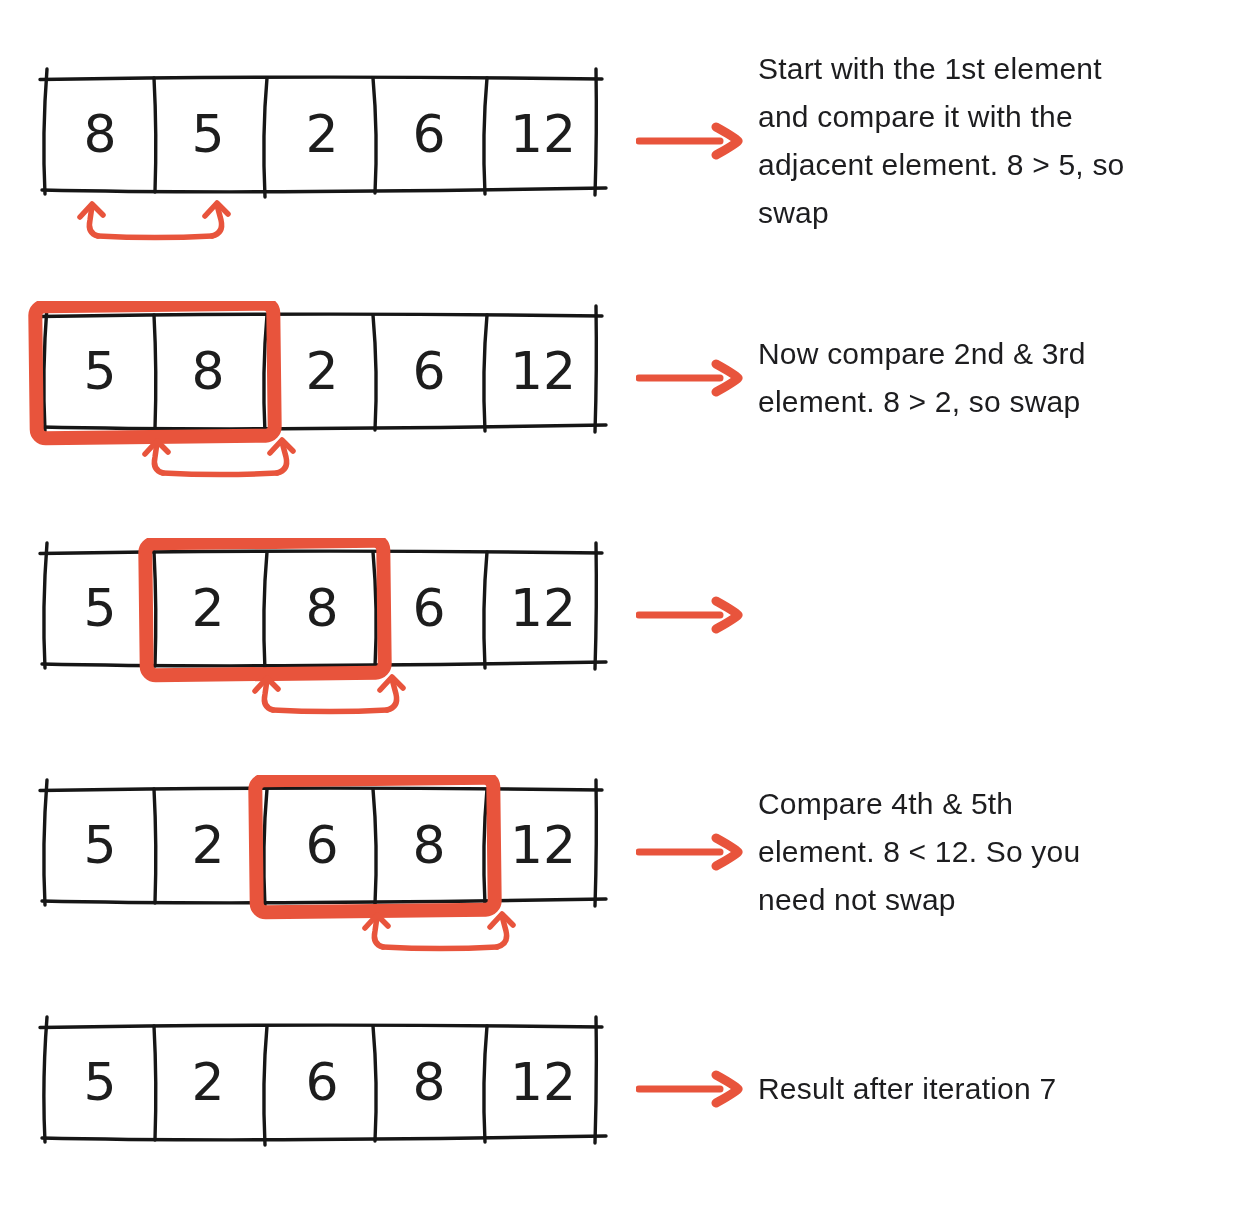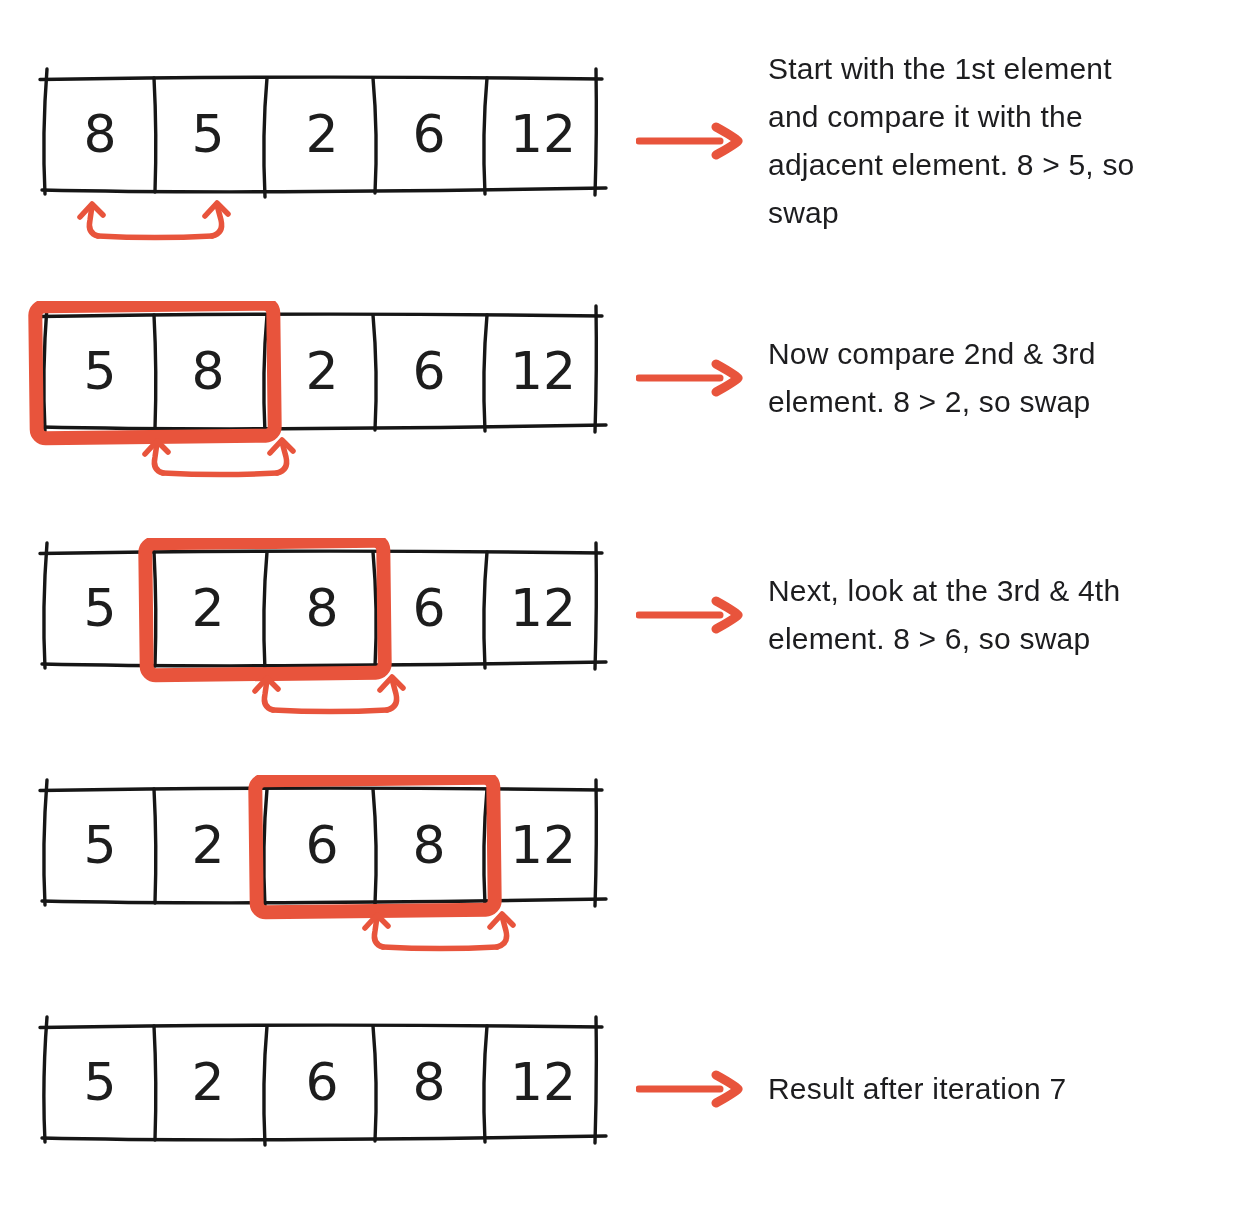--- a/index.html
+++ b/index.html
@@ -12,7 +12,7 @@
   .array-panel{flex:0 0 630px;width:630px;}
   .array-panel svg{display:block;}
   .caption-panel{
-    display:flex;align-items:center;gap:20px;
+    display:flex;align-items:center;gap:10px;
     height:150px;margin-top:2px;padding-left:6px;
   }
   .flow-arrow{flex:0 0 112px;}

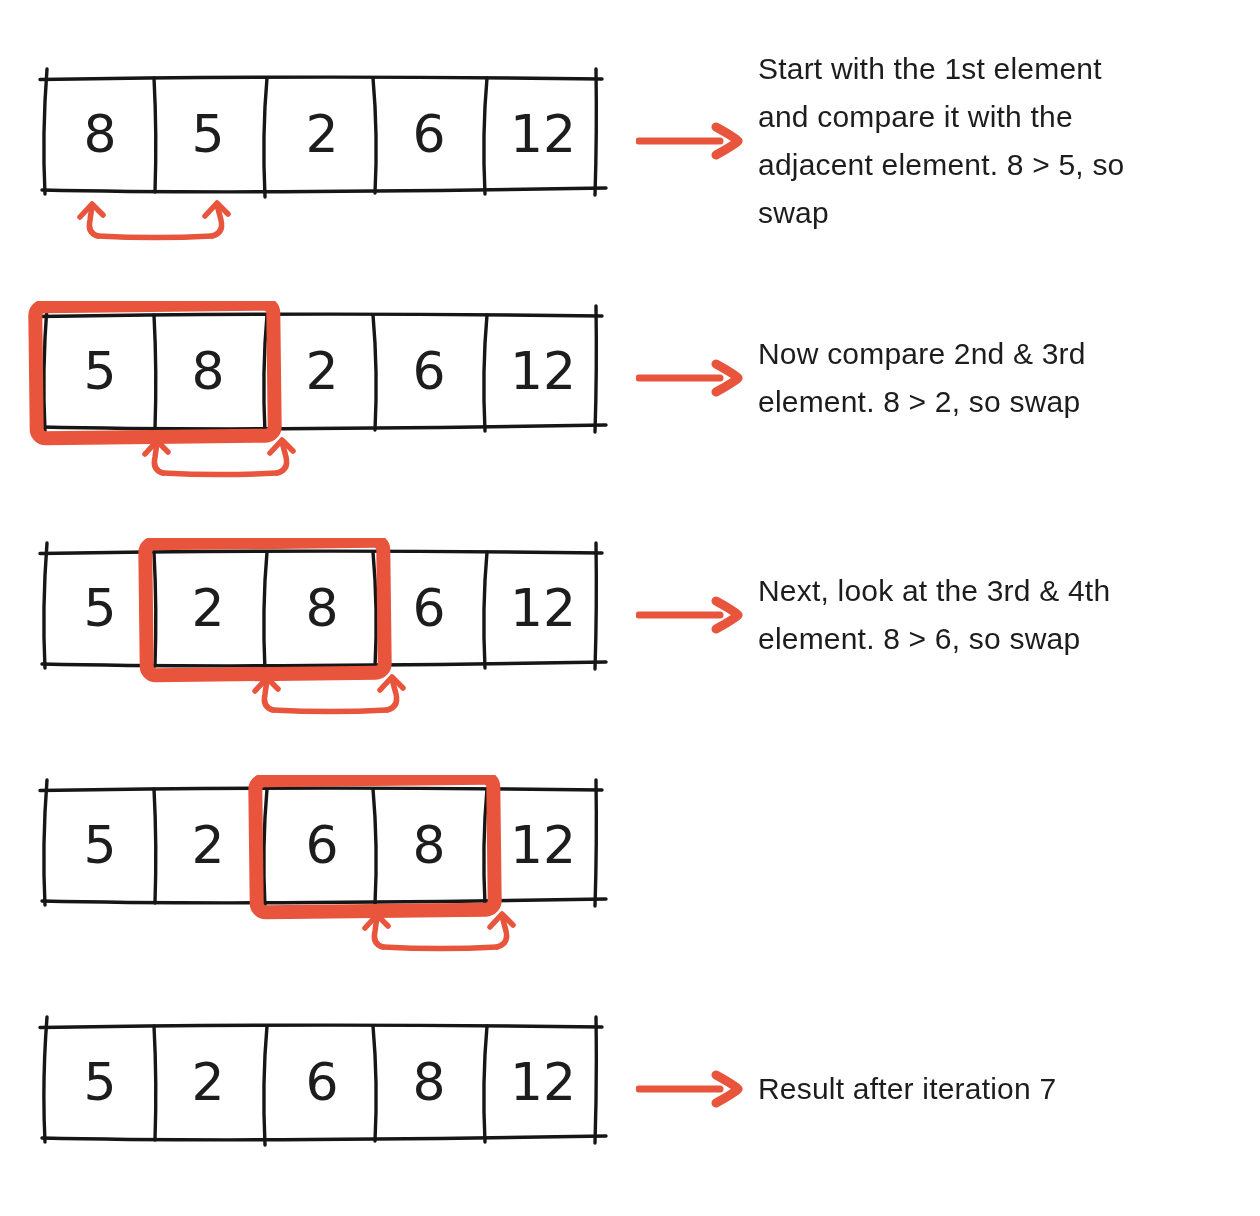--- a/index.html
+++ b/index.html
@@ -142,8 +142,6 @@
         <line x1="3" y1="20" x2="84" y2="20" stroke-width="7" stroke-linecap="round" stroke="#E8543C"></line>
         <path d="M80,6 Q99,16.5 102,20 Q99,23.5 80,34" fill="none" stroke-width="9" stroke-linecap="round" stroke-linejoin="round" stroke="#E8543C"></path>
       </svg>
-      <div class="caption">Next, look at the 3rd &amp; 4th
-element. 8 &gt; 6, so swap</div>
     </div>
   </div>
 

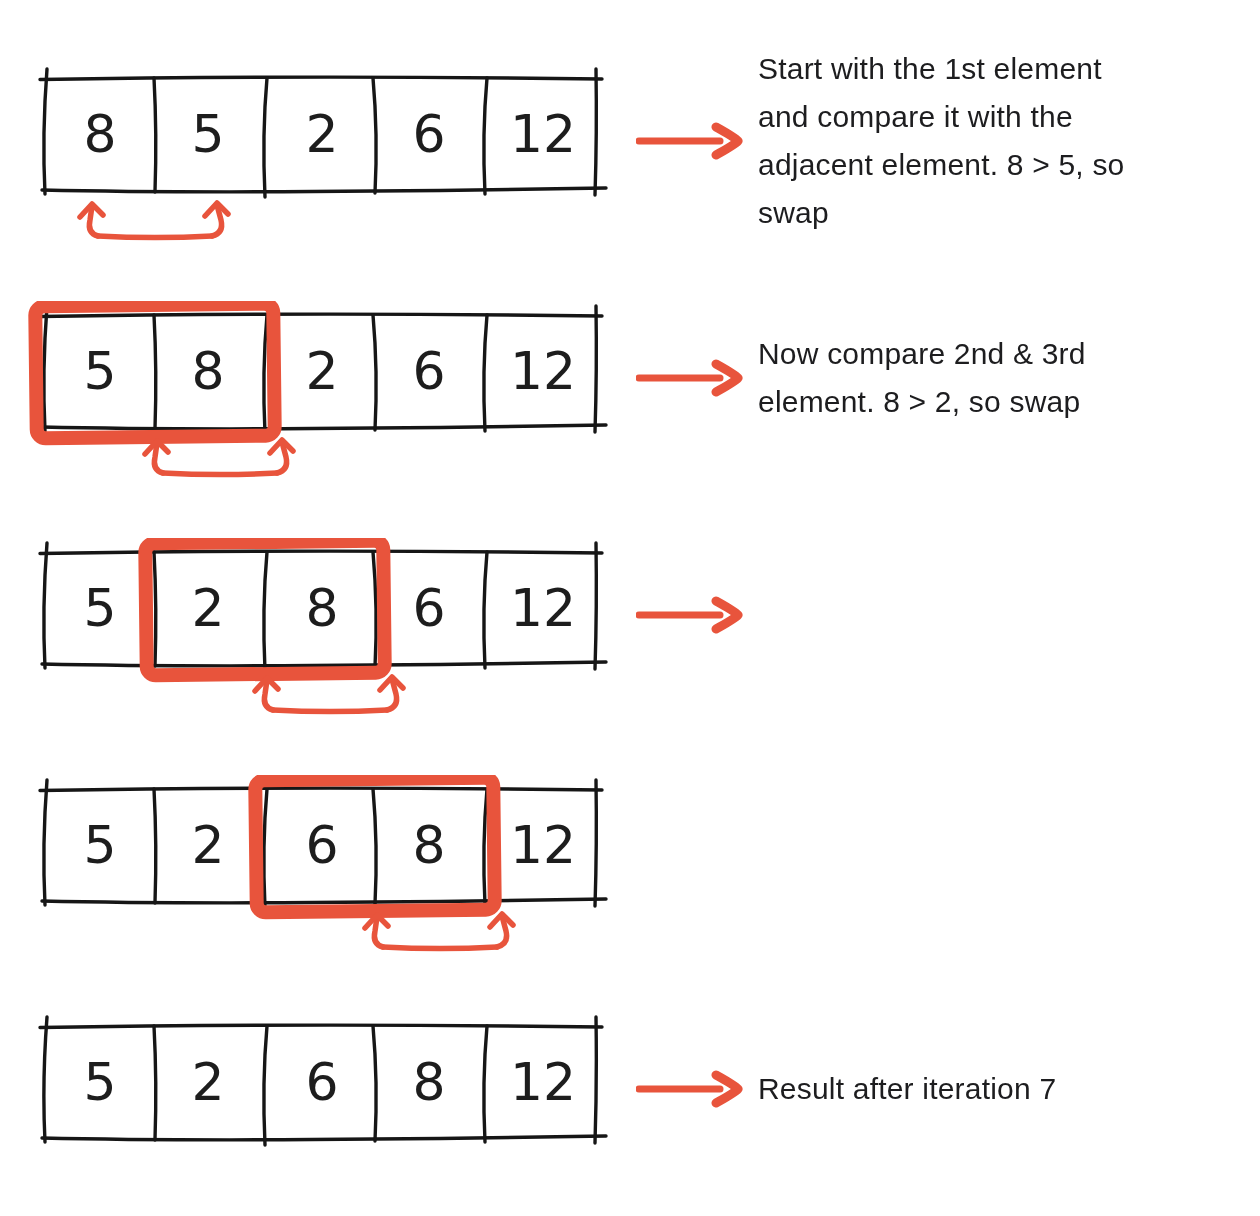--- a/index.html
+++ b/index.html
@@ -175,6 +175,15 @@
           </g>
         </svg>
     </div>
+    <div class="caption-panel">
+      <svg class="flow-arrow" width="112" height="40" viewBox="0 0 112 40">
+        <line x1="3" y1="20" x2="84" y2="20" stroke-width="7" stroke-linecap="round" stroke="#E8543C"></line>
+        <path d="M80,6 Q99,16.5 102,20 Q99,23.5 80,34" fill="none" stroke-width="9" stroke-linecap="round" stroke-linejoin="round" stroke="#E8543C"></path>
+      </svg>
+      <div class="caption">Compare 4th &amp; 5th
+element. 8 &lt; 12. So you
+need not swap</div>
+    </div>
   </div>
 
   <div class="step-row">

